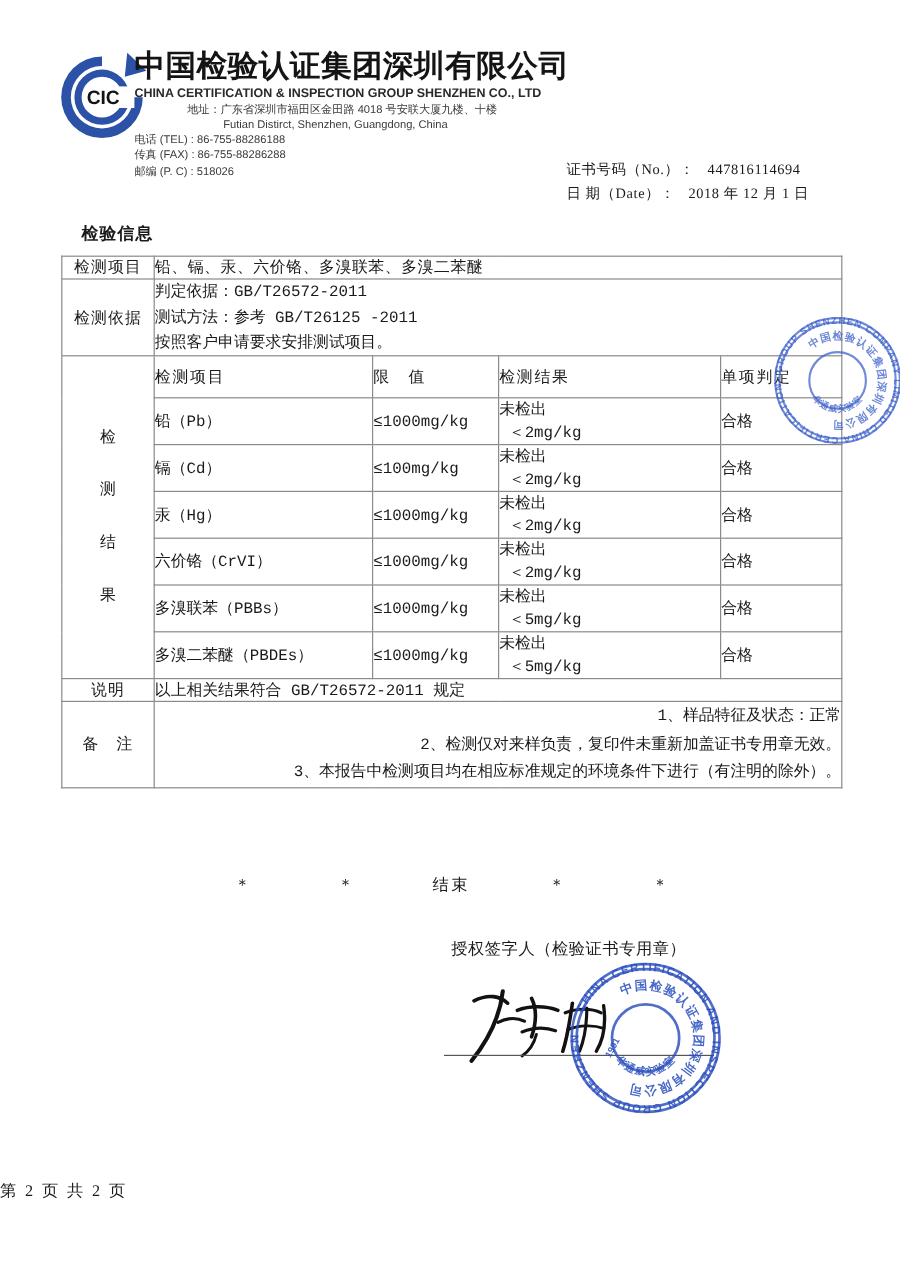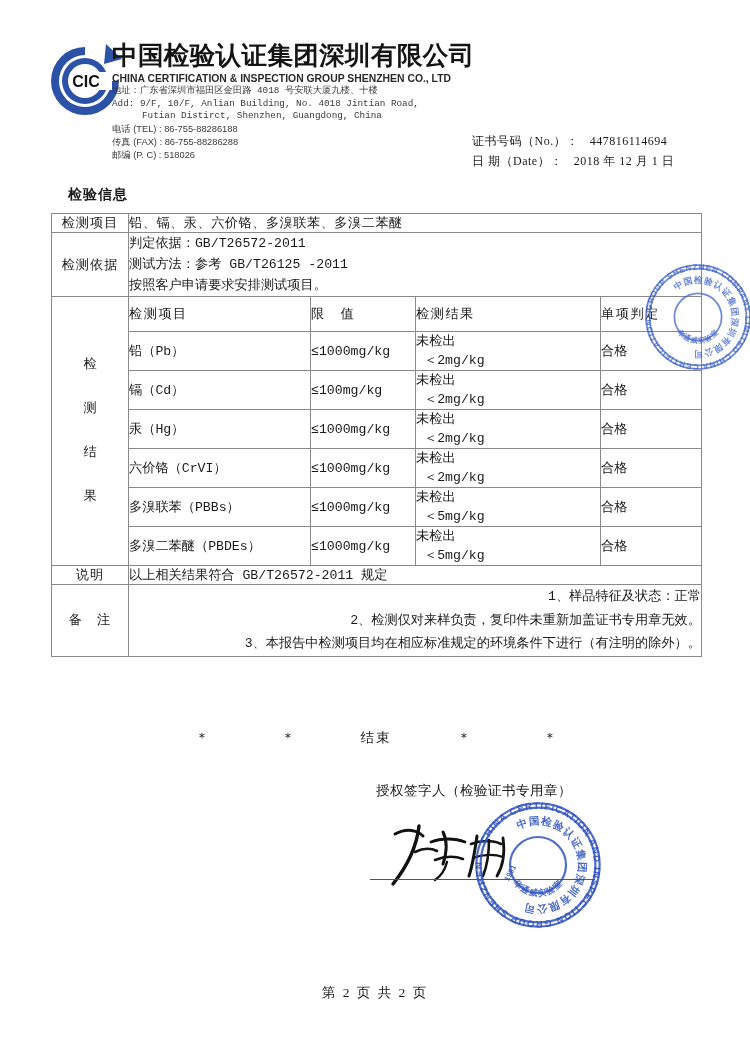--- a/index.html
+++ b/index.html
@@ -56,11 +56,12 @@
     white-space: nowrap;
   }
   .addr-line {
-    font-family: Liberation Mono, monospace;
+    font-family: Liberation Sans, sans-serif;
     font-size: 9.3px;
     color: #3a3a3a;
     line-height: 12.6px;
     white-space: nowrap;
+    margin-left: 44px;
   }
   .addr-line.indent {
     padding-left: 30px;

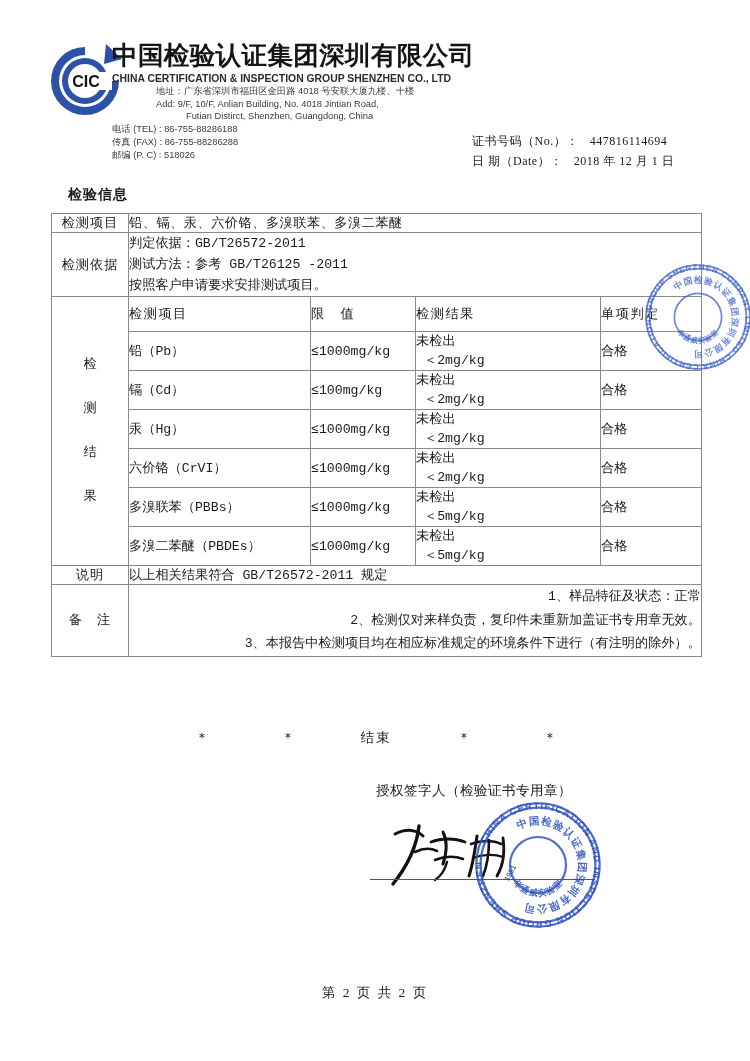--- a/index.html
+++ b/index.html
@@ -252,7 +252,6 @@
     <div class="company-cn">中国检验认证集团深圳有限公司</div>
     <div class="company-en">CHINA CERTIFICATION &amp; INSPECTION GROUP SHENZHEN CO., LTD</div>
     <div class="addr-line">地址：广东省深圳市福田区金田路 4018 号安联大厦九楼、十楼</div>
-    <div class="addr-line">Add:  9/F, 10/F, Anlian Building, No. 4018 Jintian Road,</div>
     <div class="addr-line indent">Futian Distirct, Shenzhen, Guangdong, China</div>
     <div class="contact-line">电话 (TEL) : 86-755-88286188</div>
     <div class="contact-line">传真 (FAX) : 86-755-88286288</div>

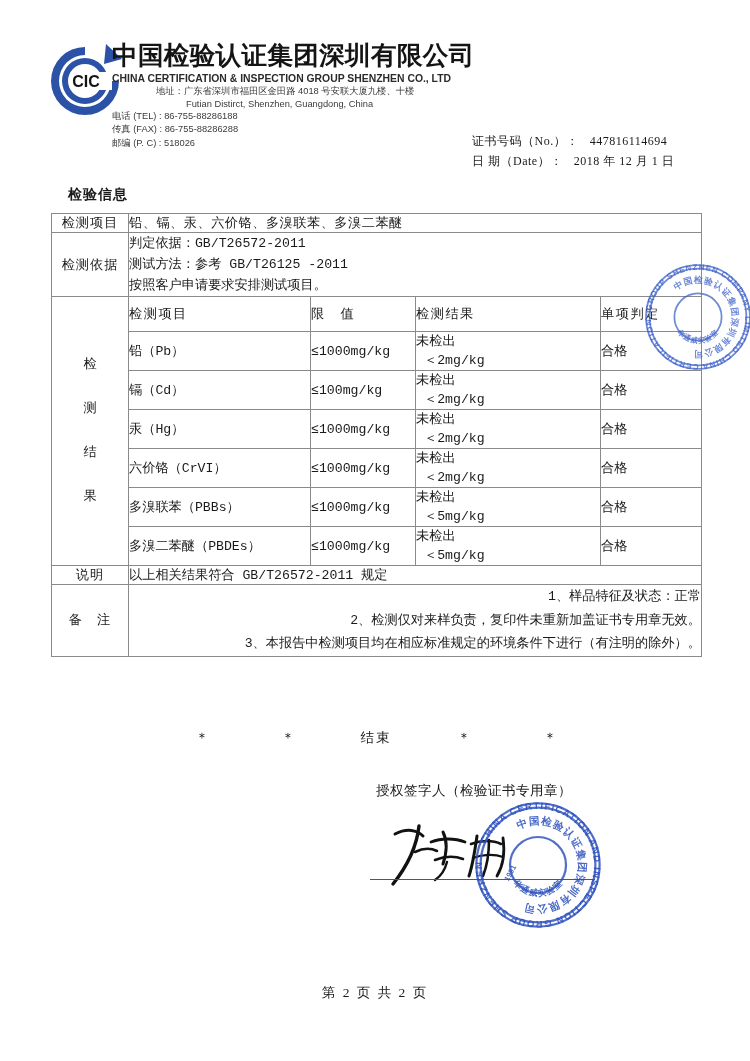--- a/index.html
+++ b/index.html
@@ -224,7 +224,6 @@
     left: 0;
     top: 984px;
     width: 750px;
-    text-align: center;
     font-size: 13.5px;
     letter-spacing: 2px;
   }

